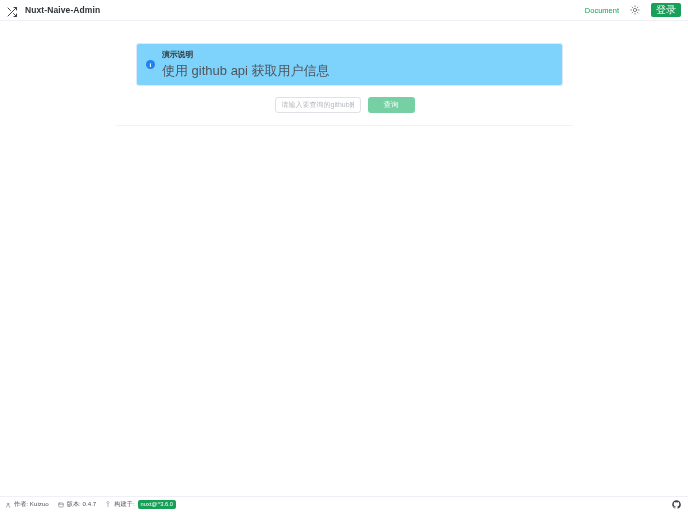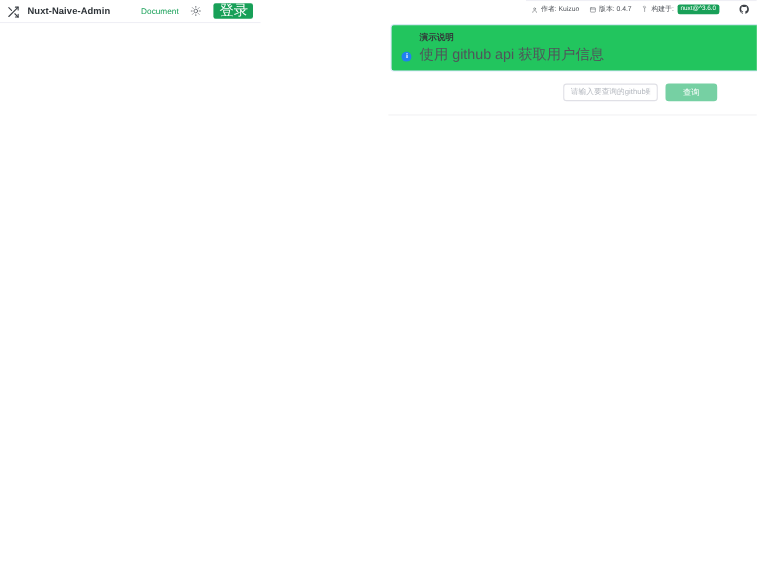--- a/index.html
+++ b/index.html
@@ -10,7 +10,7 @@
     color: #333639;
     overflow: hidden;
   }
-  #app { position: relative; width: 688px; height: 512px; display: flex; flex-direction: row; }
+  #app { position: relative; width: 688px; height: 512px; display: flex; flex-direction: column; }
 
   
   .header {

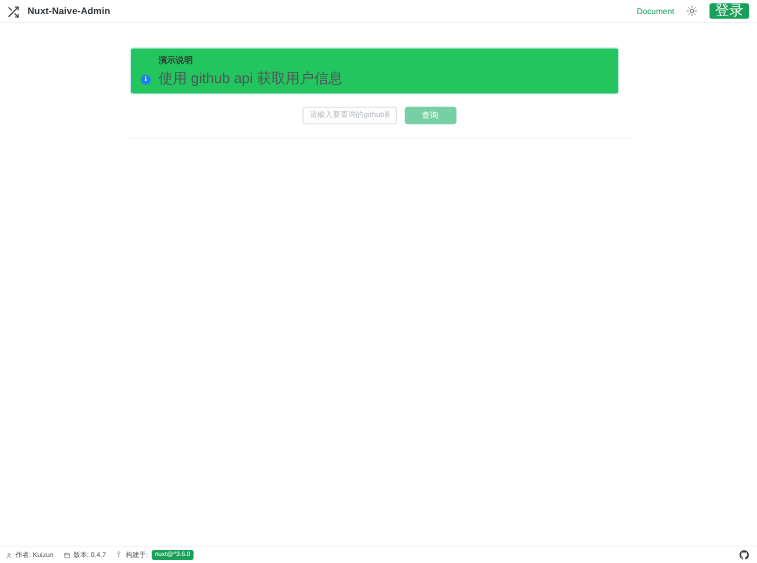--- a/index.html
+++ b/index.html
@@ -52,7 +52,7 @@
     border: none;
     border-radius: 2px;
     font-family: inherit;
-    font-size: 13px;
+    font-size: 10px;
     height: 14px;
     min-width: 26px;
     padding: 0 5px;

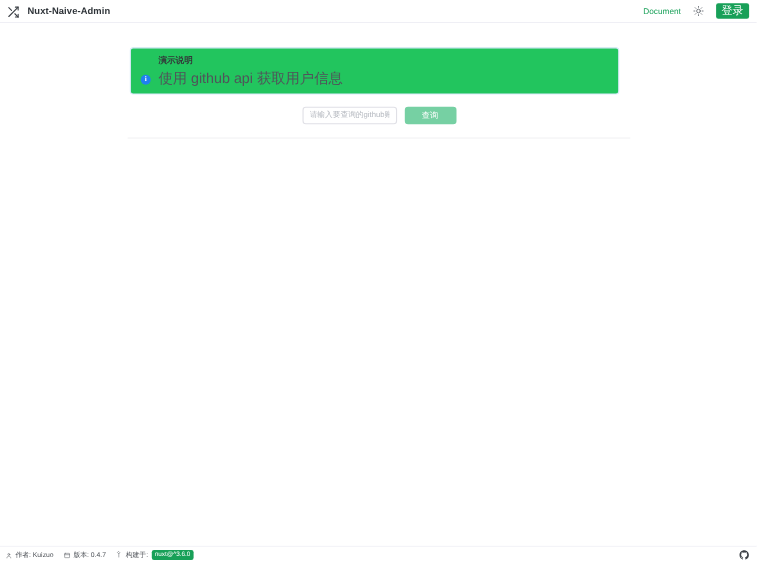--- a/index.html
+++ b/index.html
@@ -76,13 +76,13 @@
     padding: 0 0 12px 0;
   }
   .alert {
-    margin: 11px 10px 0 2px;
-    background: #22c55e;
+    margin: 11px 10px 0 20px;
+    background: #7dd3fc;
     border: 1px solid #dbe9fb;
     border-radius: 3px;
     padding: 7px 9px 8px 9px;
     display: flex;
-    align-items: flex-end;
+    align-items: center;
     gap: 7px;
     min-height: 37px;
   }

